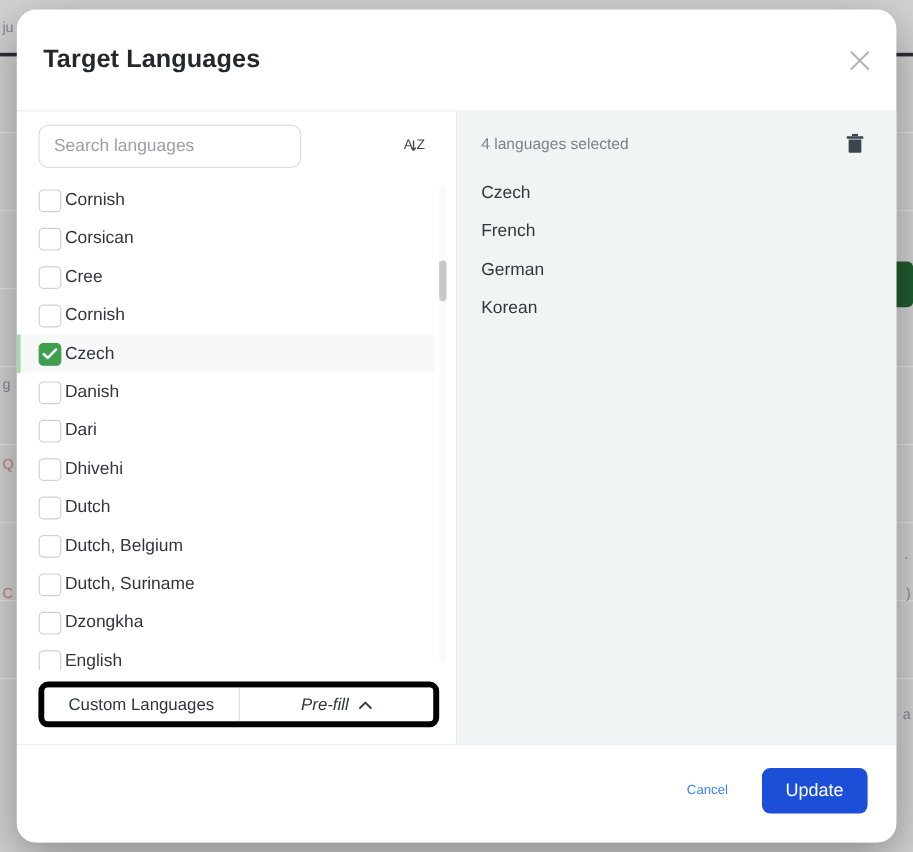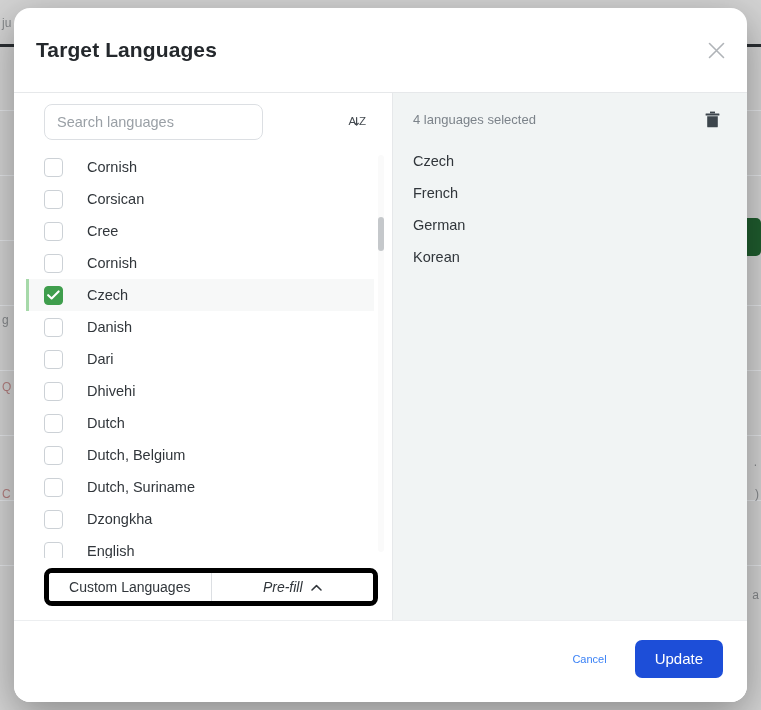--- a/index.html
+++ b/index.html
@@ -113,7 +113,6 @@
     display: flex;
     border-top: 1px solid #e6e8ea;
     min-height: 0;
-    padding-left: 12px;
   }
 
   .left-col {

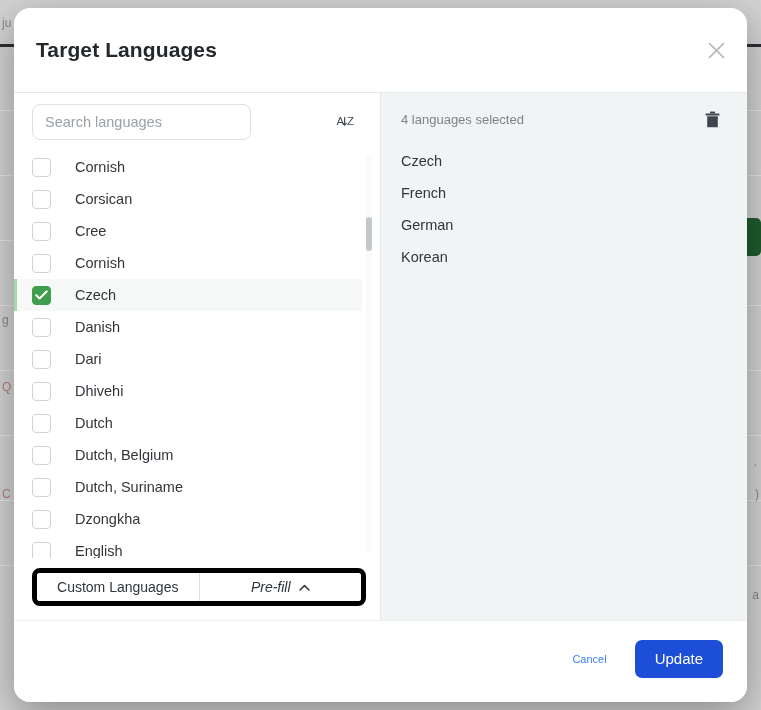--- a/index.html
+++ b/index.html
@@ -178,7 +178,7 @@
     align-items: center;
     height: 32px;
     padding-left: 18px;
-    gap: 24px;
+    gap: 3px;
     cursor: pointer;
     position: relative;
     border-left: 3px solid transparent;

